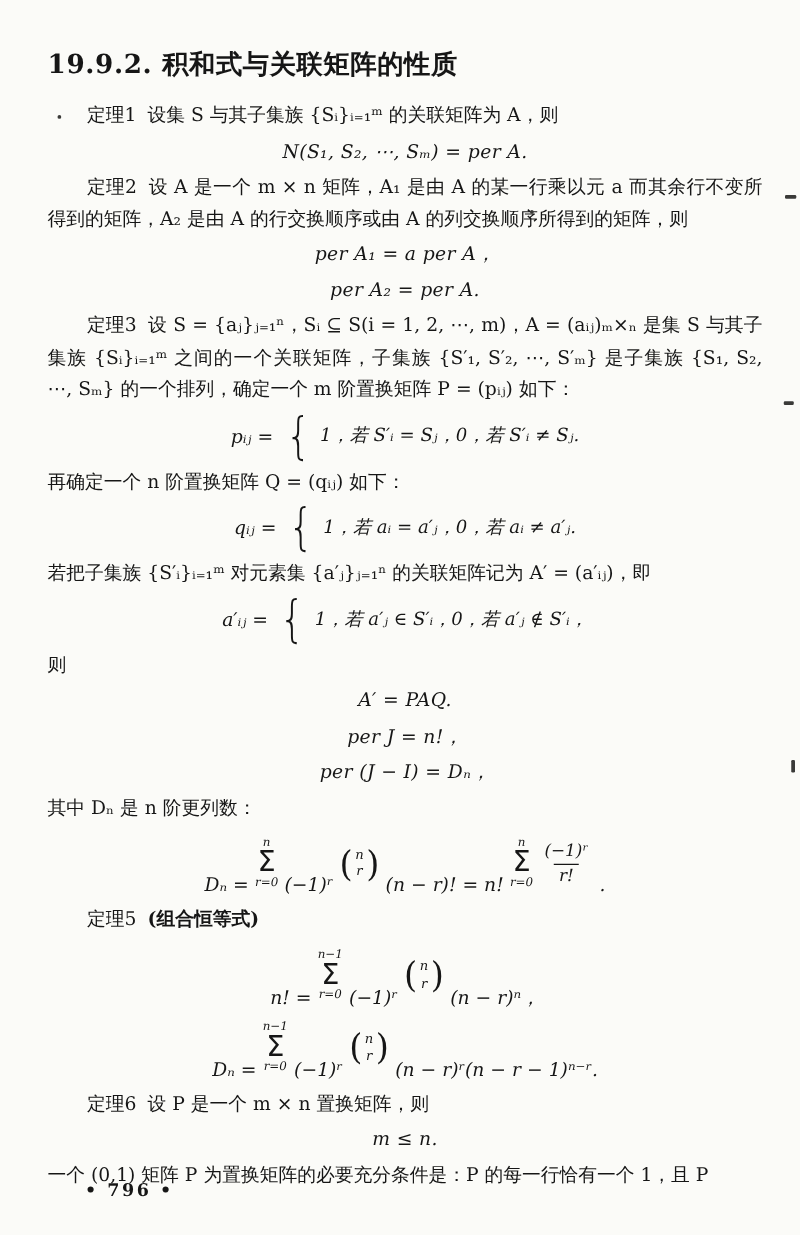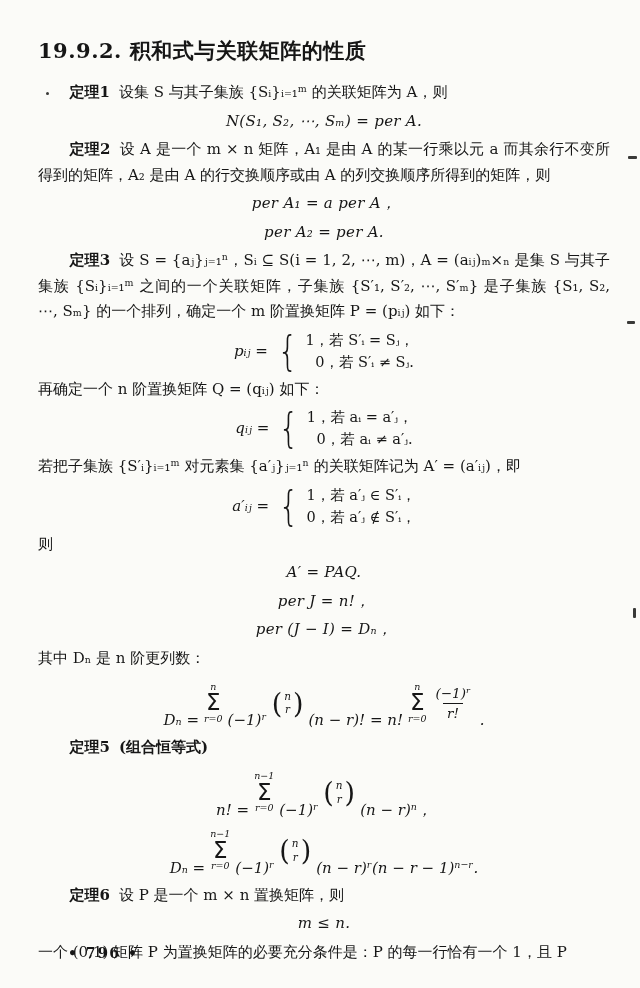--- a/index.html
+++ b/index.html
@@ -25,7 +25,7 @@
   }
   .para { margin: 0; text-indent: 2.1em; text-align: justify; }
   .para.noindent { text-indent: 0; }
-  .thm-label { font-weight: bold; margin-right: 0.6em; white-space: nowrap; }
+  .thm-label { font-weight: normal; margin-right: 0.6em; white-space: nowrap; }
   .dformula {
     text-align: center;
     margin: 3px 0;

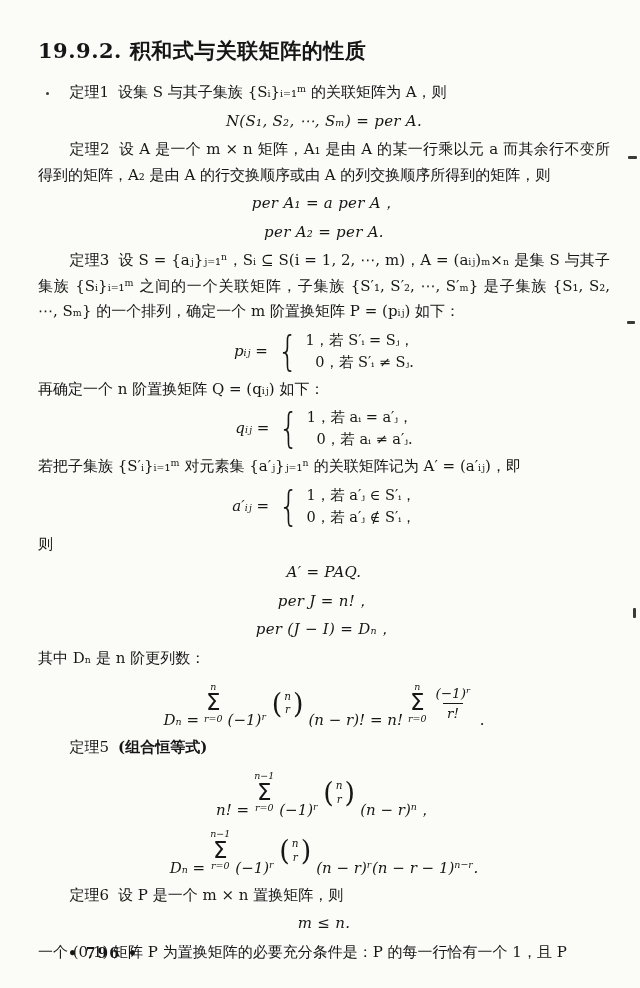--- a/index.html
+++ b/index.html
@@ -43,7 +43,7 @@
     transform: scaleX(0.8);
     font-family: "DejaVu Sans", sans-serif;
   }
-  .case-lines { display: flex; flex-direction: column; align-items: flex-end; font-size: 14.5px; }
+  .case-lines { display: flex; flex-direction: row; align-items: center; font-size: 14.5px; font-style: italic; }
   
   .mathrow {
     display: flex; justify-content: center; align-items: center;

